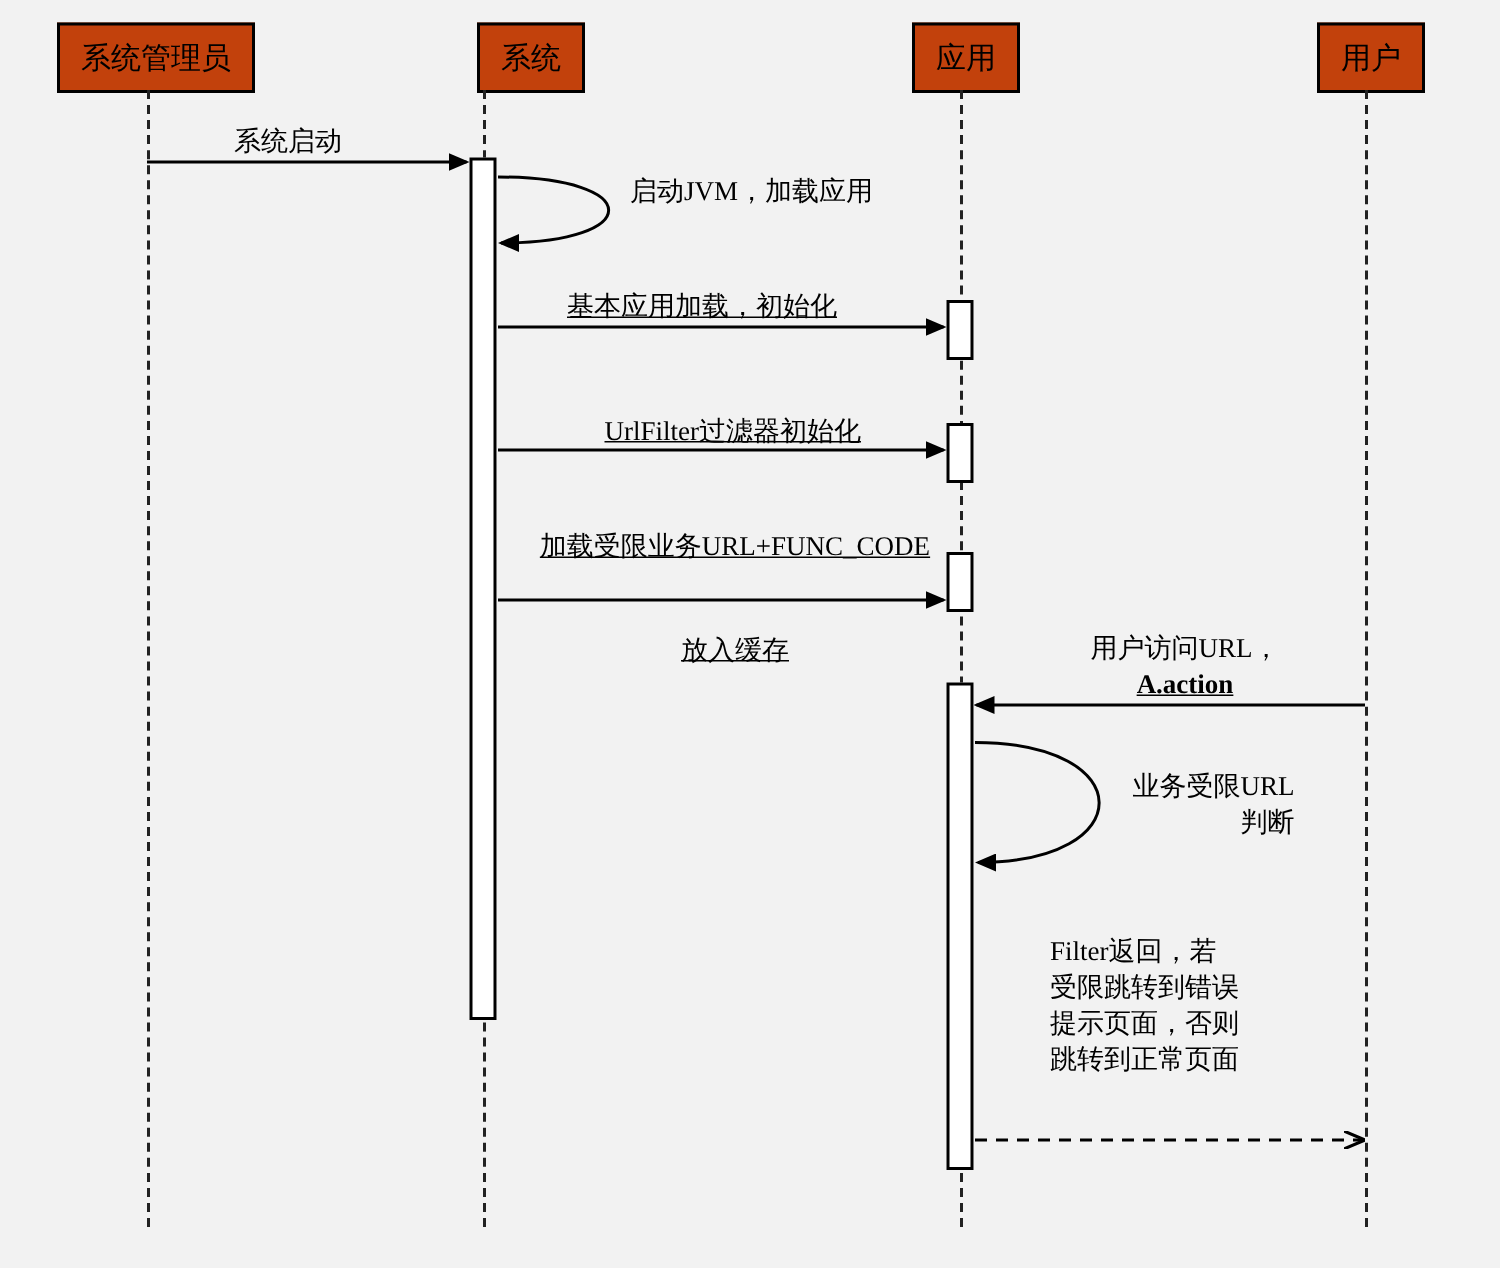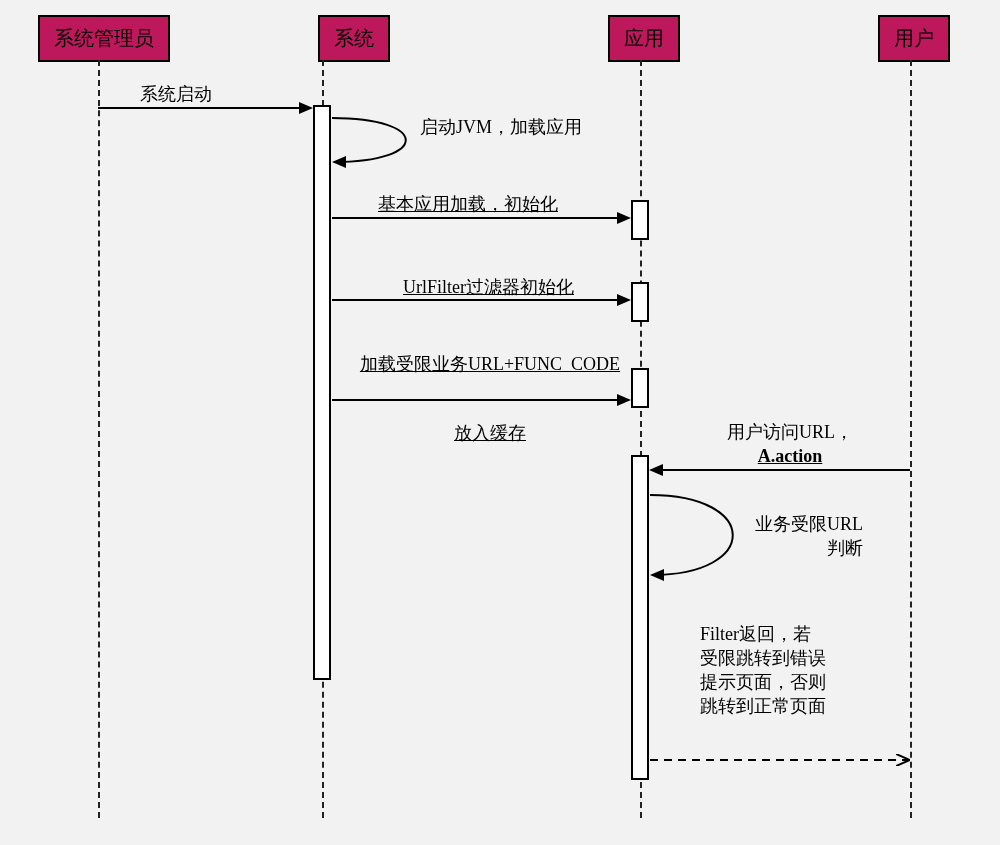--- a/index.html
+++ b/index.html
@@ -14,7 +14,7 @@
   .actor-box {
     position: absolute;
     border: 2px solid #000;
-    background: #be185d;
+    background: #c2410c;
     padding: 8px 14px;
     font-size: 20px;
     text-align: right;

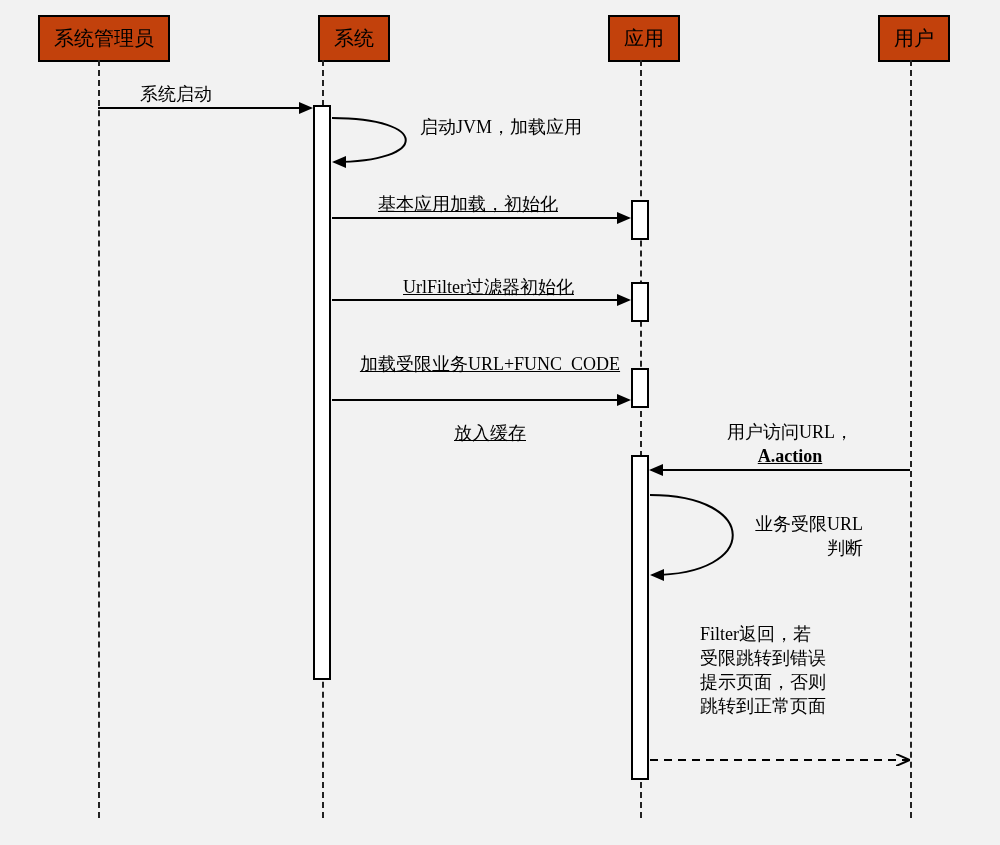--- a/index.html
+++ b/index.html
@@ -98,7 +98,7 @@
   <line x1="650" y1="760" x2="908" y2="760" stroke="#000" stroke-width="2" stroke-dasharray="8 6" marker-end="url(#arrow-open)"></line>
 </svg>
 
-<div class="msg-label" style="left:140px; top:82px;">
+<div class="msg-label" style="left:156px; top:82px;">
   <span>系统启动</span>
 </div>
 

